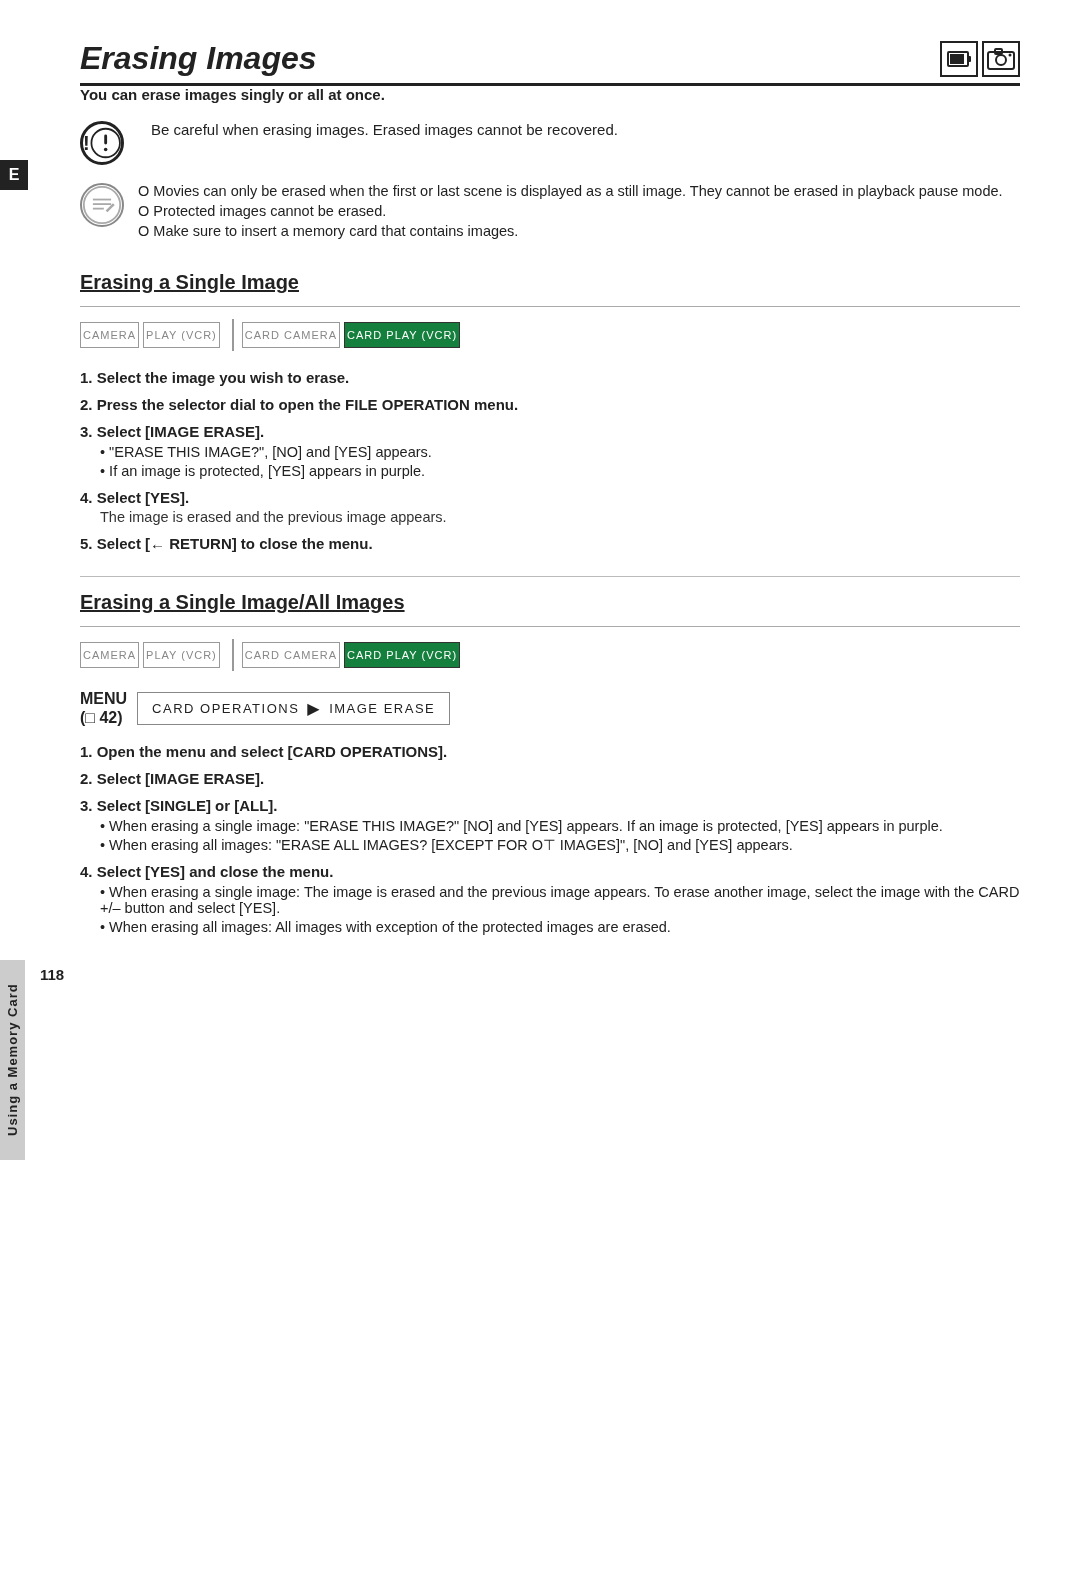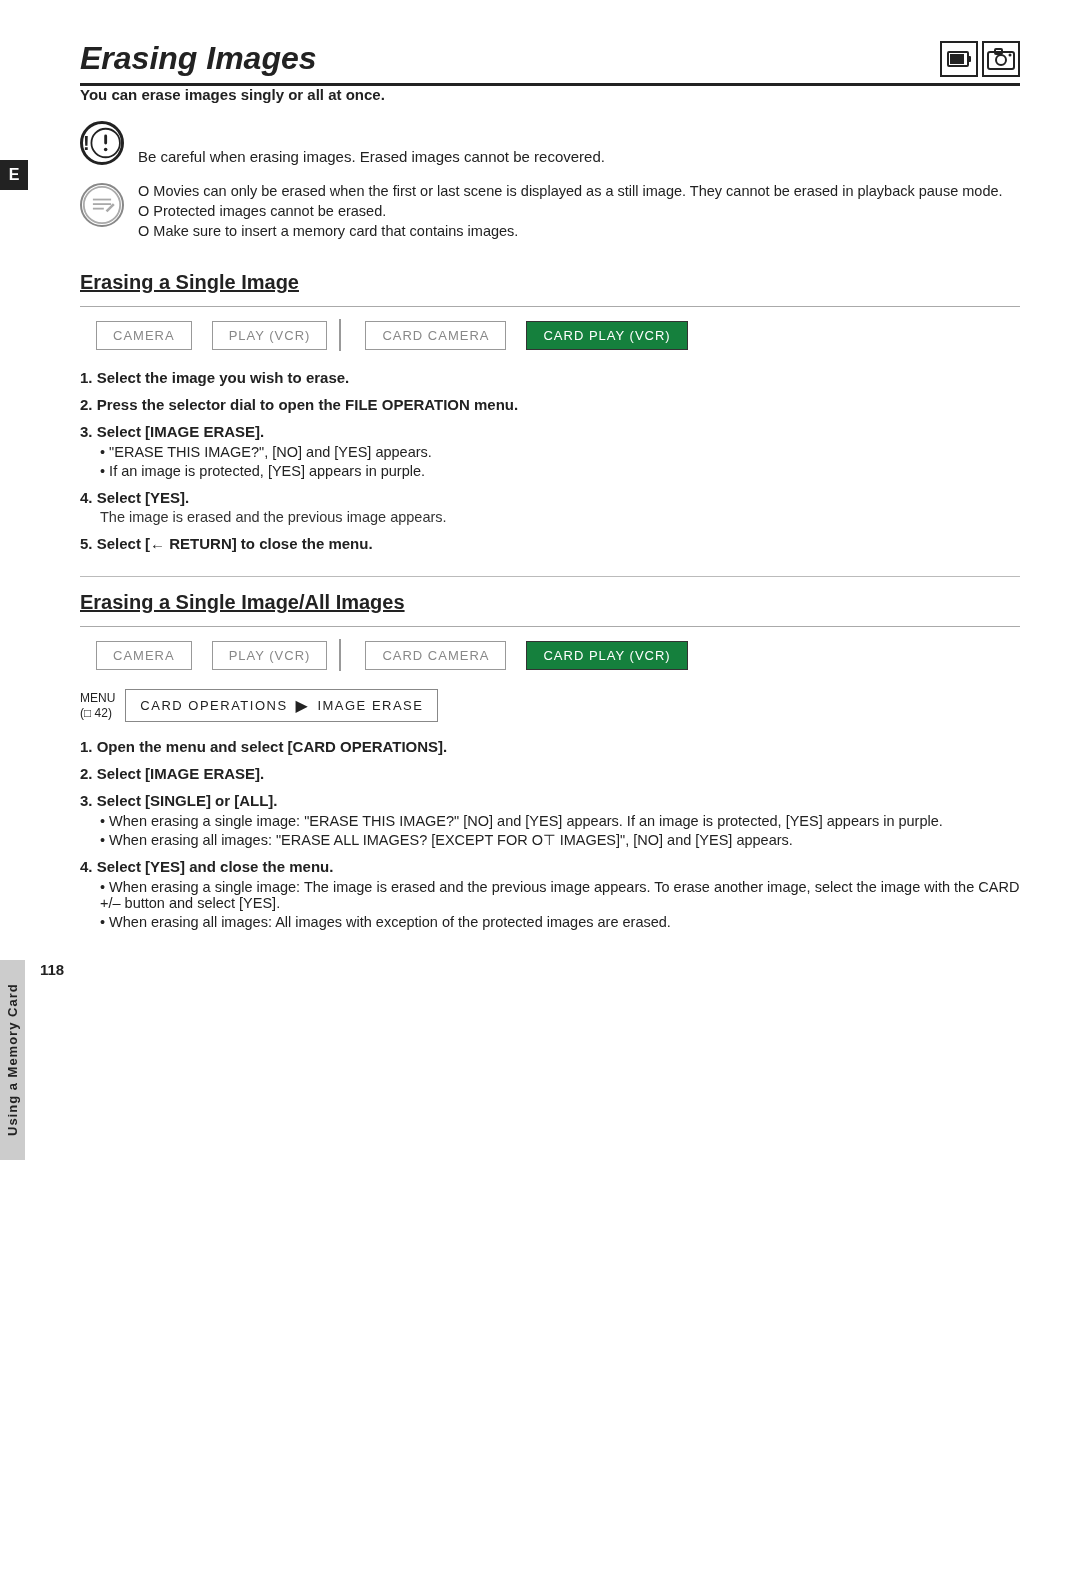--- a/index.html
+++ b/index.html
@@ -89,8 +89,8 @@
     
     .warning-box {
       display: flex;
-      align-items: flex-end;
-      gap: 14px;
+      align-items: flex-start;
+      gap: 27px;
       margin-bottom: 18px;
     }
 

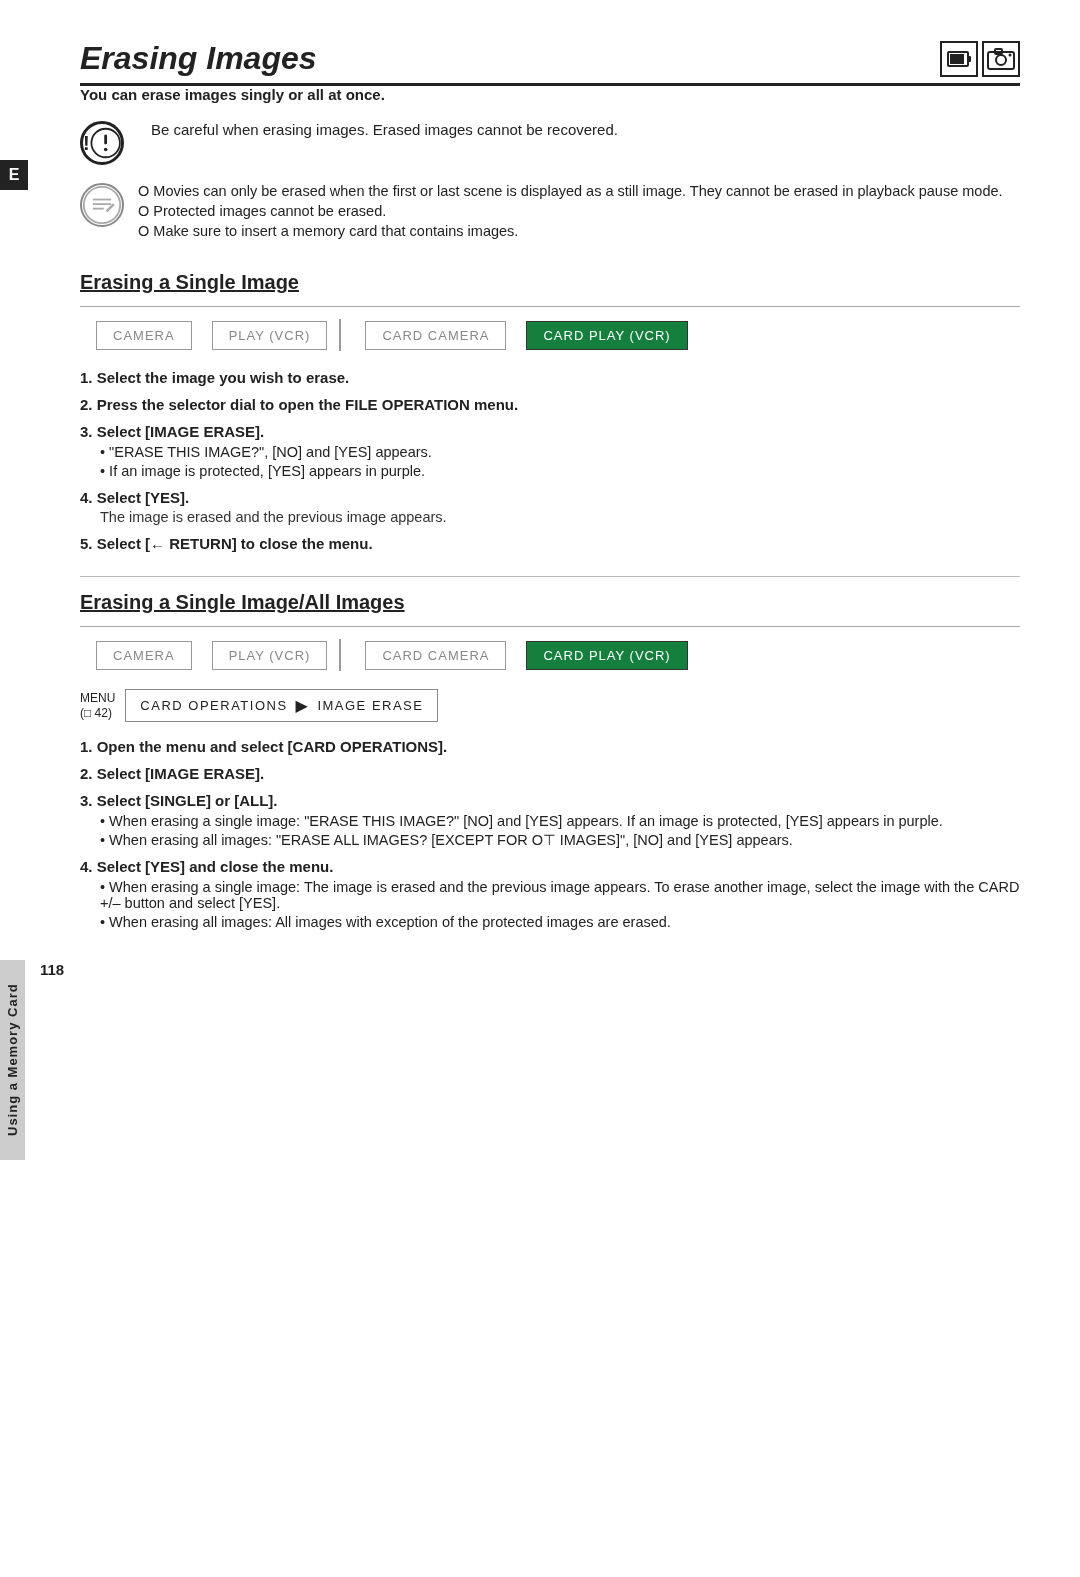--- a/index.html
+++ b/index.html
@@ -168,13 +168,12 @@
 
     .mode-btn {
       border: 1.5px solid #999;
-      padding: 6px 16px;
-      font-size: 13px;
+      padding: 6px 2px;
+      font-size: 11px;
       letter-spacing: 1px;
       color: #888;
       background: #fff;
       margin-right: 4px;
-      margin-left: 16px;
     }
 
     .mode-btn.active {

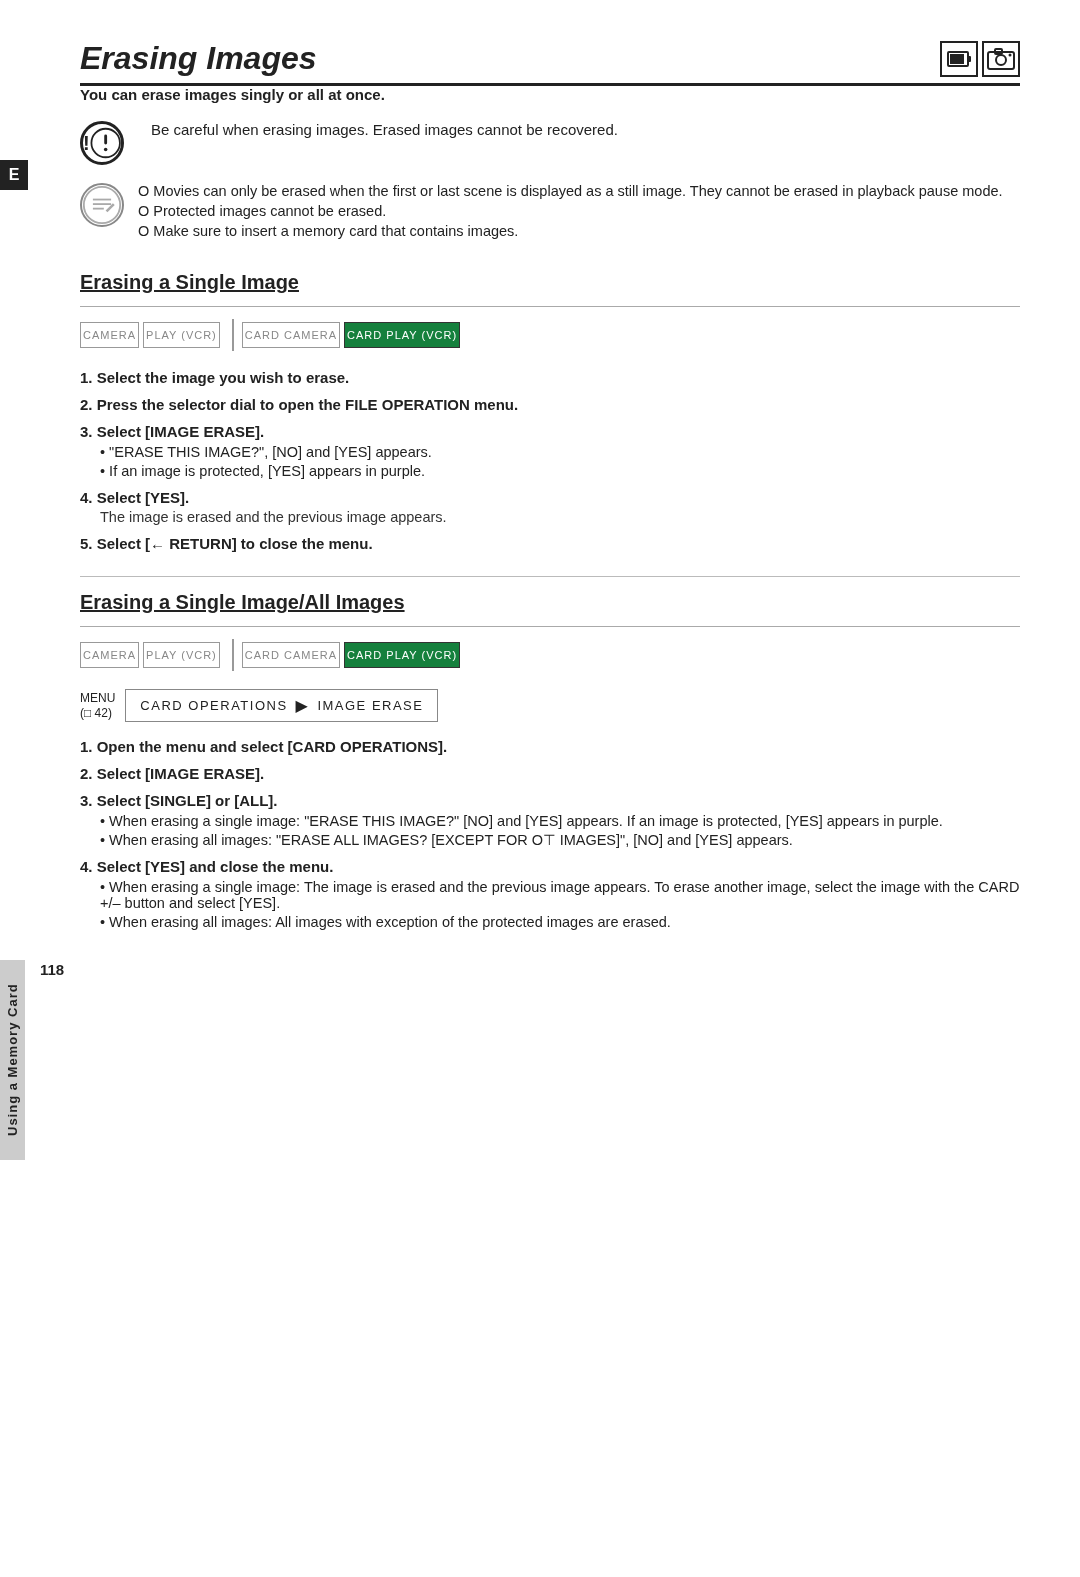--- a/index.html
+++ b/index.html
@@ -245,8 +245,8 @@
     }
 
     .menu-label span {
-      font-size: 12px;
-      font-weight: normal;
+      font-size: 16px;
+      font-weight: bold;
       display: block;
     }
 

